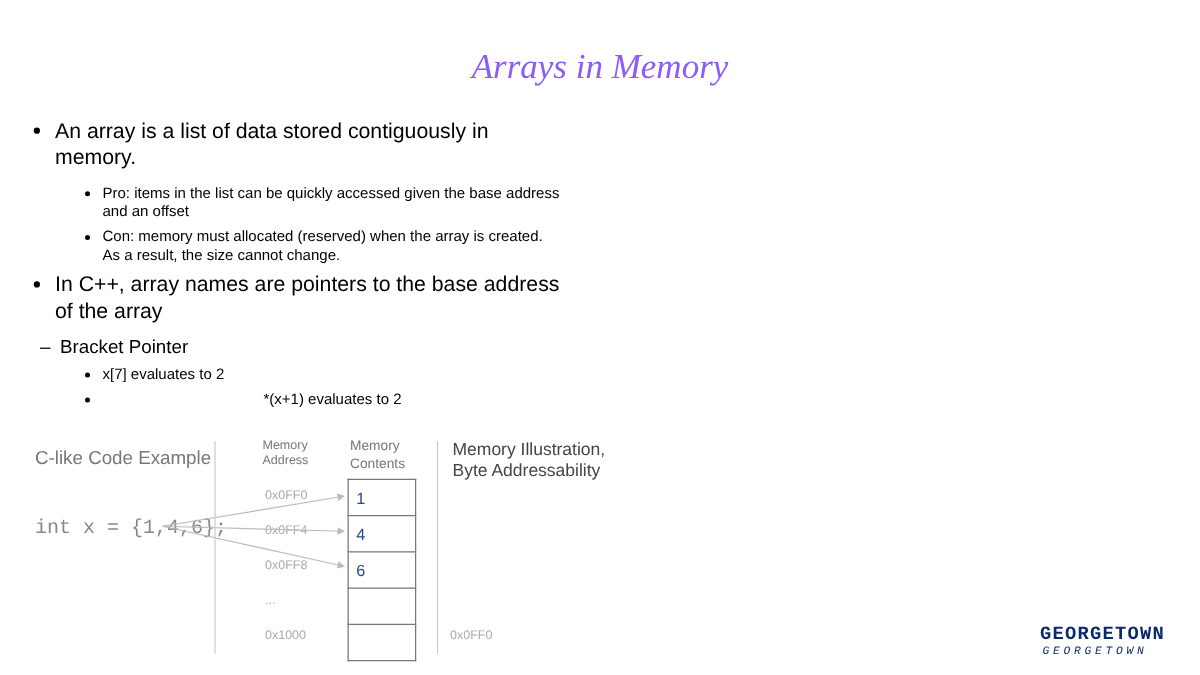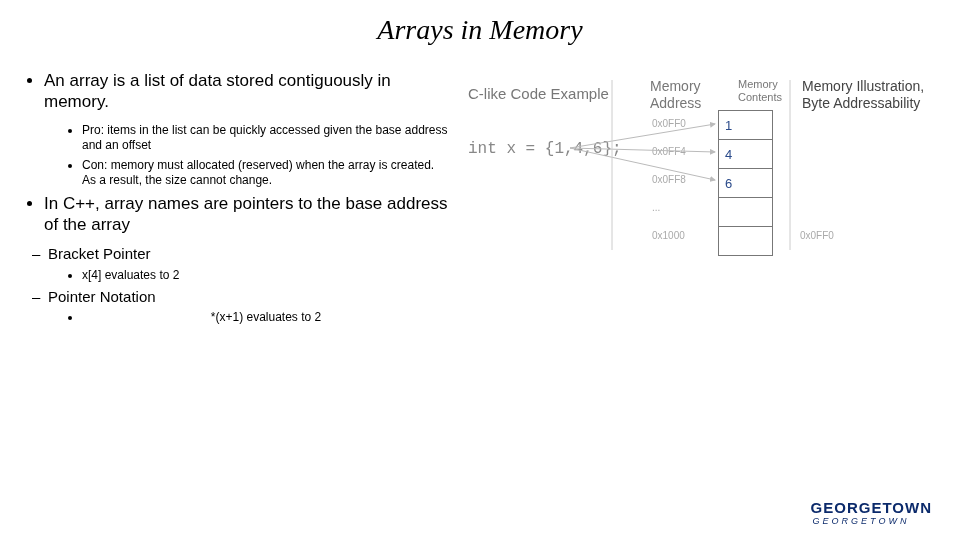--- a/index.html
+++ b/index.html
@@ -17,9 +17,10 @@
     font-family: Georgia, 'Times New Roman', serif;
     font-style: italic;
     font-size: 28px;
-    color: #000000;
+    color: #8b5cf6;
     text-align: center;
     padding: 14px 0 4px 0;
+    margin-top: 24px;
   }
   .body {
     display: flex;

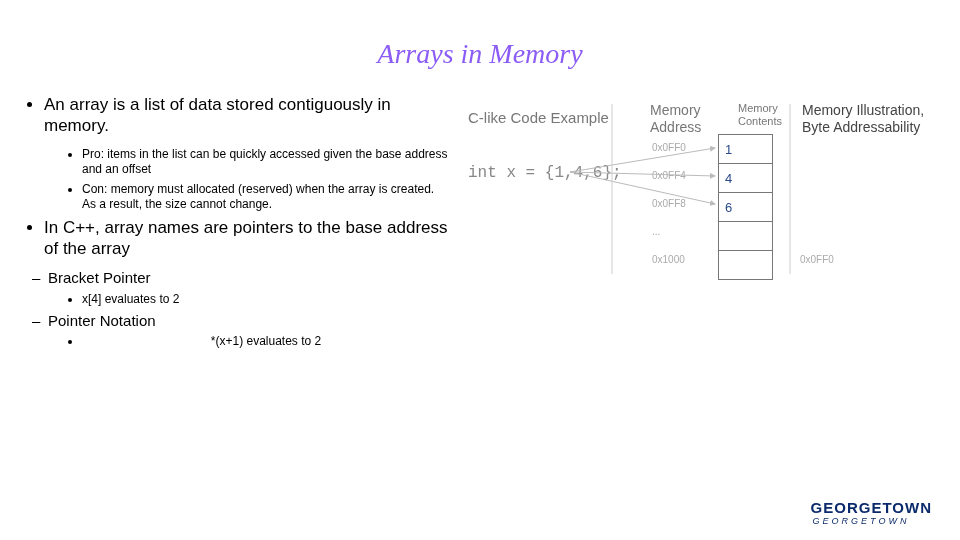--- a/index.html
+++ b/index.html
@@ -24,8 +24,9 @@
   }
   .body {
     display: flex;
-    flex-direction: row;
+    flex-direction: column;
     padding: 20px 10px 0 10px;
+    gap: 12px;
   }
   .left {
     width: 430px;

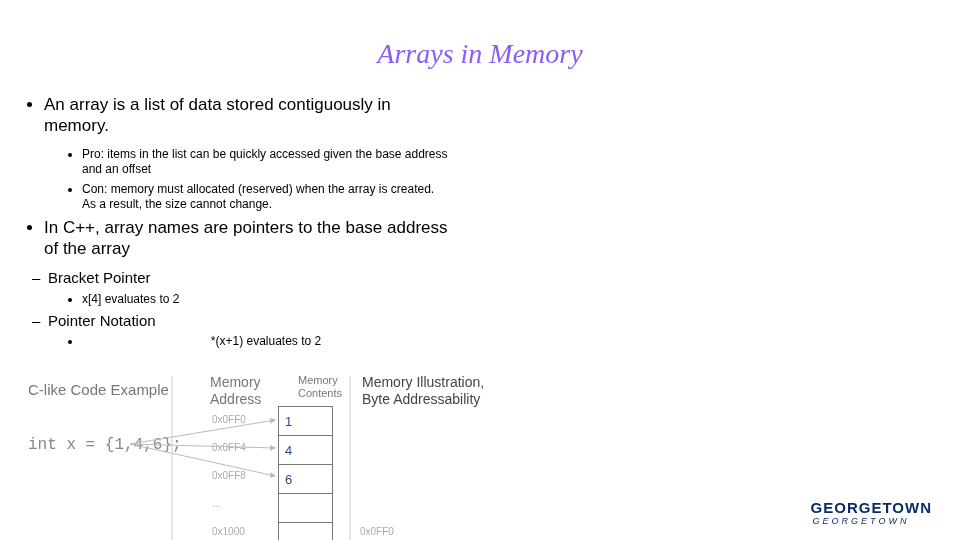--- a/index.html
+++ b/index.html
@@ -204,7 +204,7 @@
       <li>Bracket Pointer</li>
     </ul>
     <ul class="b3" style="padding-left:62px;">
-      <li>x[4] evaluates to 2</li>
+      <li>x[7] evaluates to 2</li>
     </ul>
     <ul class="b2">
       <li>Pointer Notation</li>

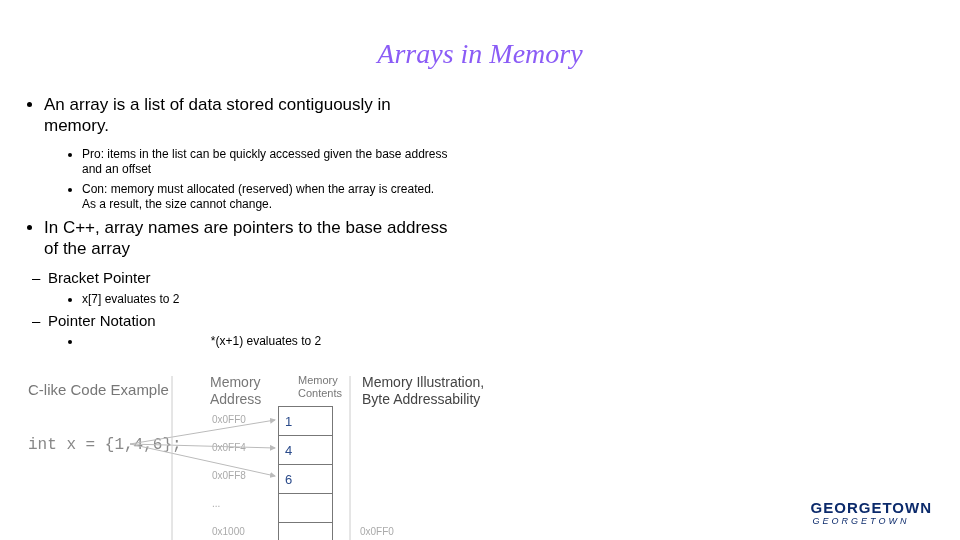--- a/index.html
+++ b/index.html
@@ -206,9 +206,6 @@
     <ul class="b3" style="padding-left:62px;">
       <li>x[7] evaluates to 2</li>
     </ul>
-    <ul class="b2">
-      <li>Pointer Notation</li>
-    </ul>
     <ul class="b3" style="padding-left:62px;text-align:center;">
       <li>*(x+1) evaluates to 2</li>
     </ul>

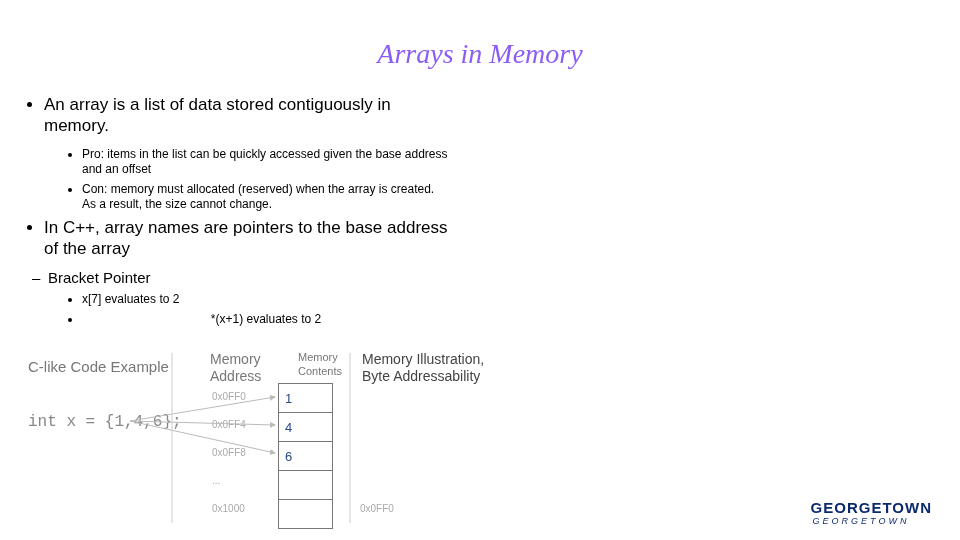--- a/index.html
+++ b/index.html
@@ -100,7 +100,7 @@
     left: 200px;
     top: 8px;
     width: 60px;
-    font-size: 14px;
+    font-size: 10px;
     line-height: 1.2;
   }
   .diag .col-cont-label {

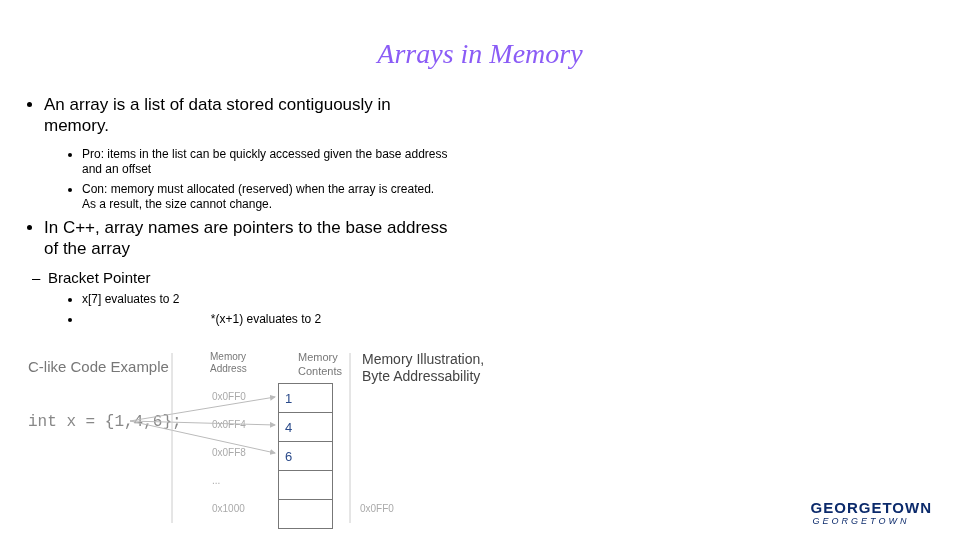--- a/index.html
+++ b/index.html
@@ -110,7 +110,6 @@
     width: 60px;
     font-size: 11px;
     line-height: 1.2;
-    margin-left: 18px;
   }
   .diag .col-ill-label {
     position: absolute;

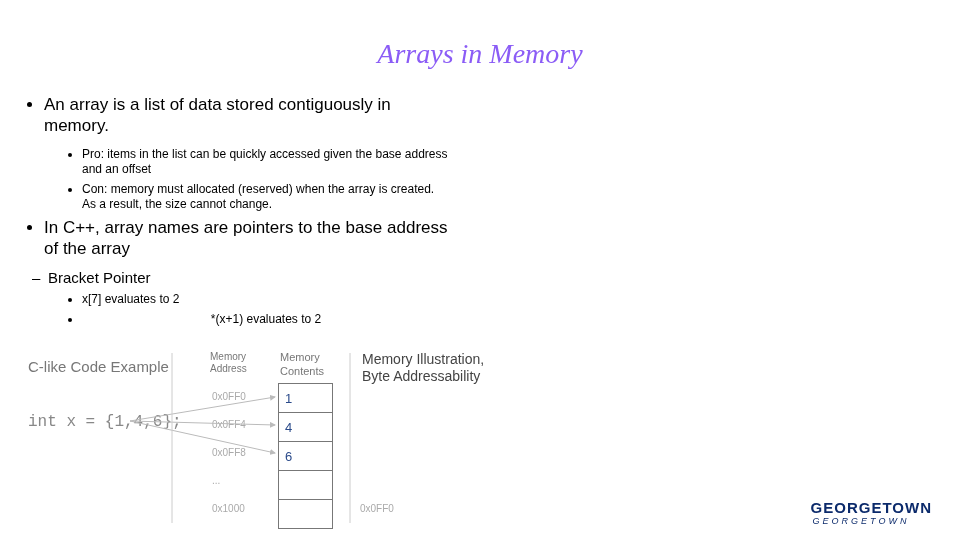--- a/index.html
+++ b/index.html
@@ -167,7 +167,7 @@
     bottom: 14px;
     text-align: left;
     color: #0b2a6b;
-    font-family: Liberation Sans, sans-serif;
+    font-family: Liberation Mono, monospace;
   }
   .footer-logo .l1 {
     font-size: 15px;

